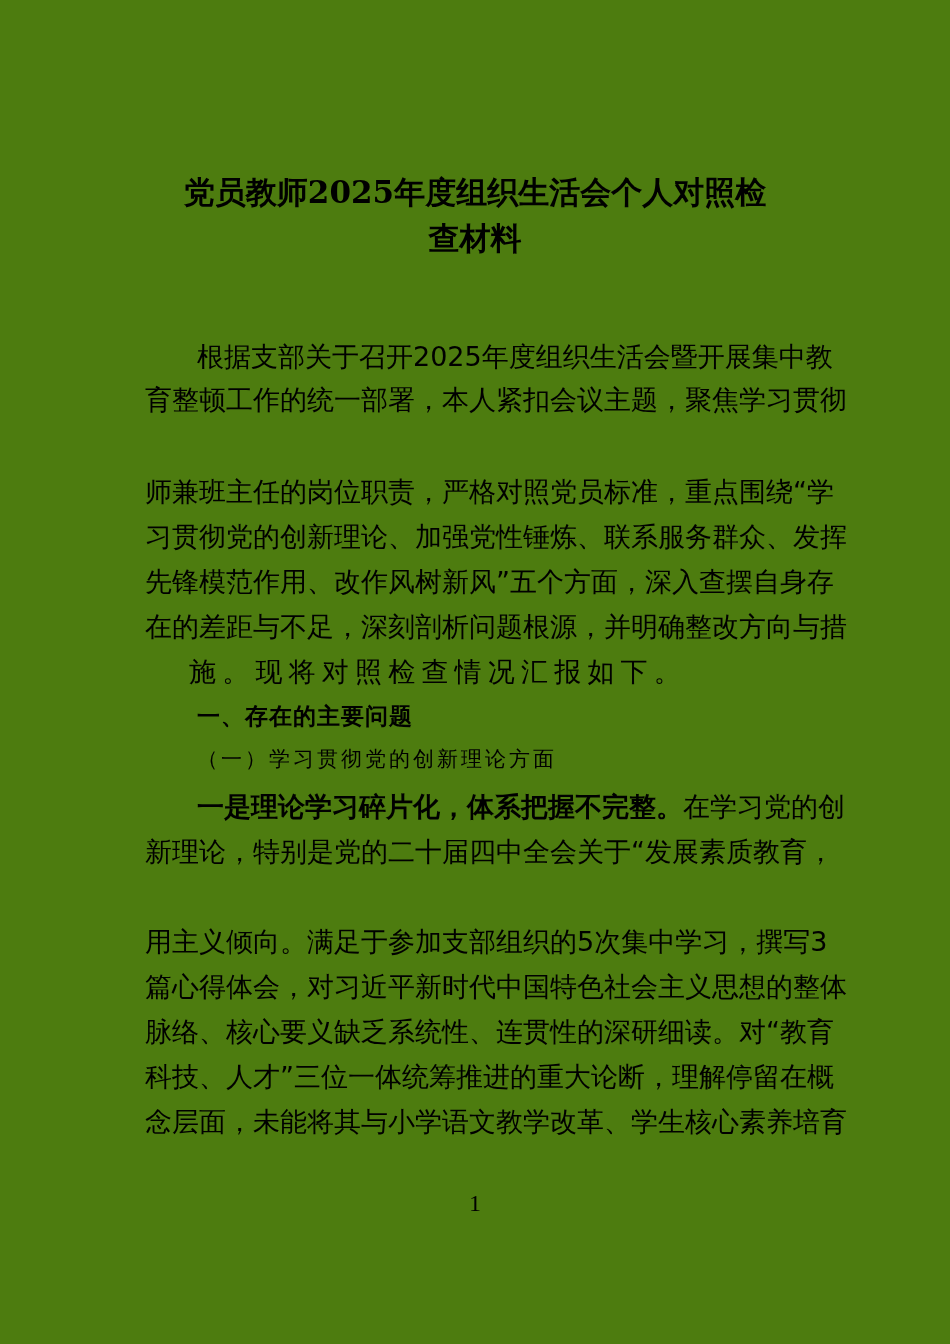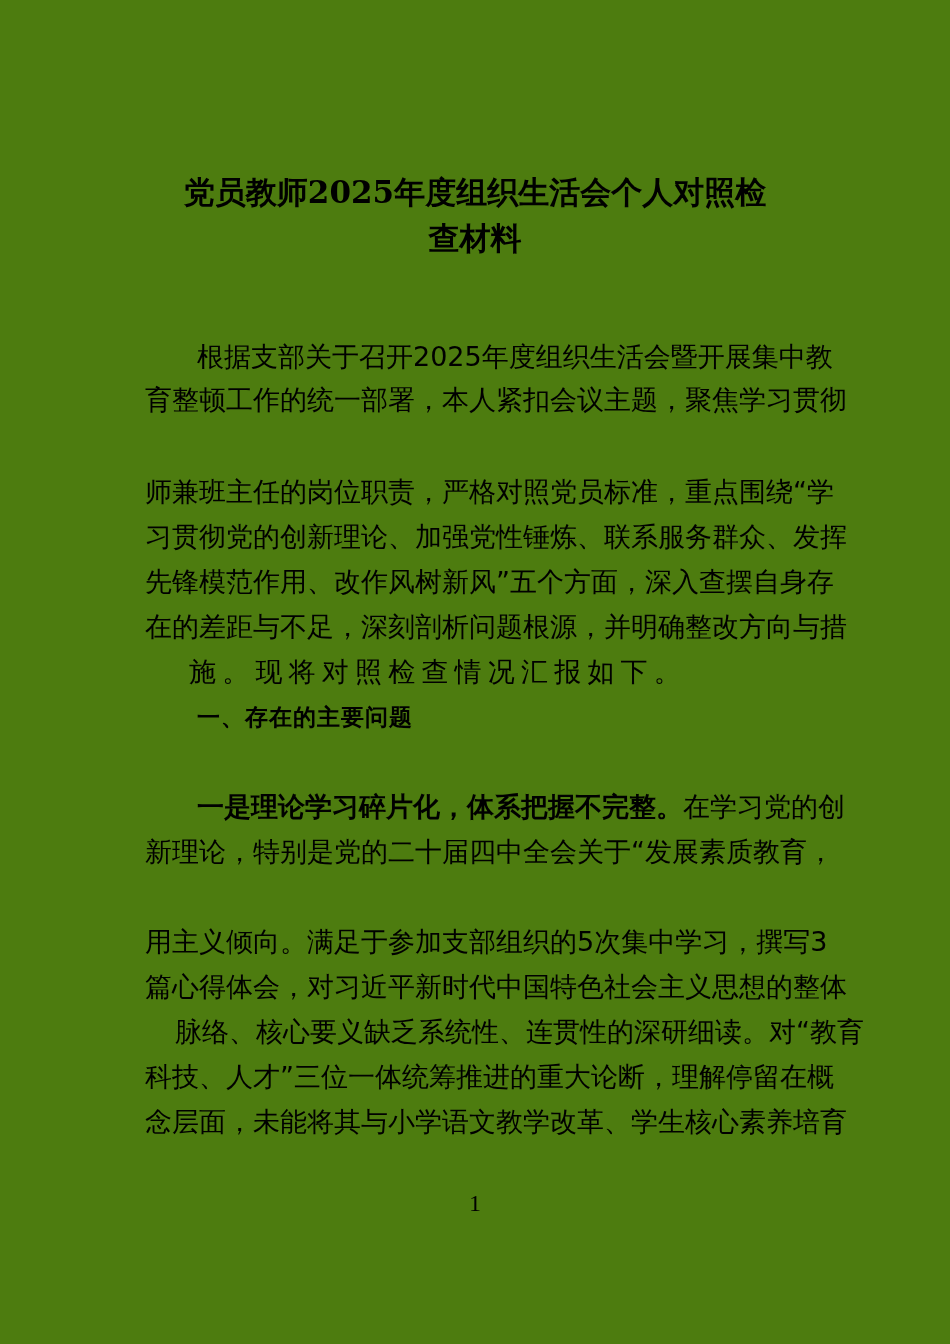--- a/index.html
+++ b/index.html
@@ -58,7 +58,7 @@
       font-size: 23px;
       line-height: 30px;
       font-weight: bold;
-      font-family: Liberation Sans, sans-serif;
+      font-family: Liberation Serif, serif;
       white-space: nowrap;
       letter-spacing: 1px;
     }

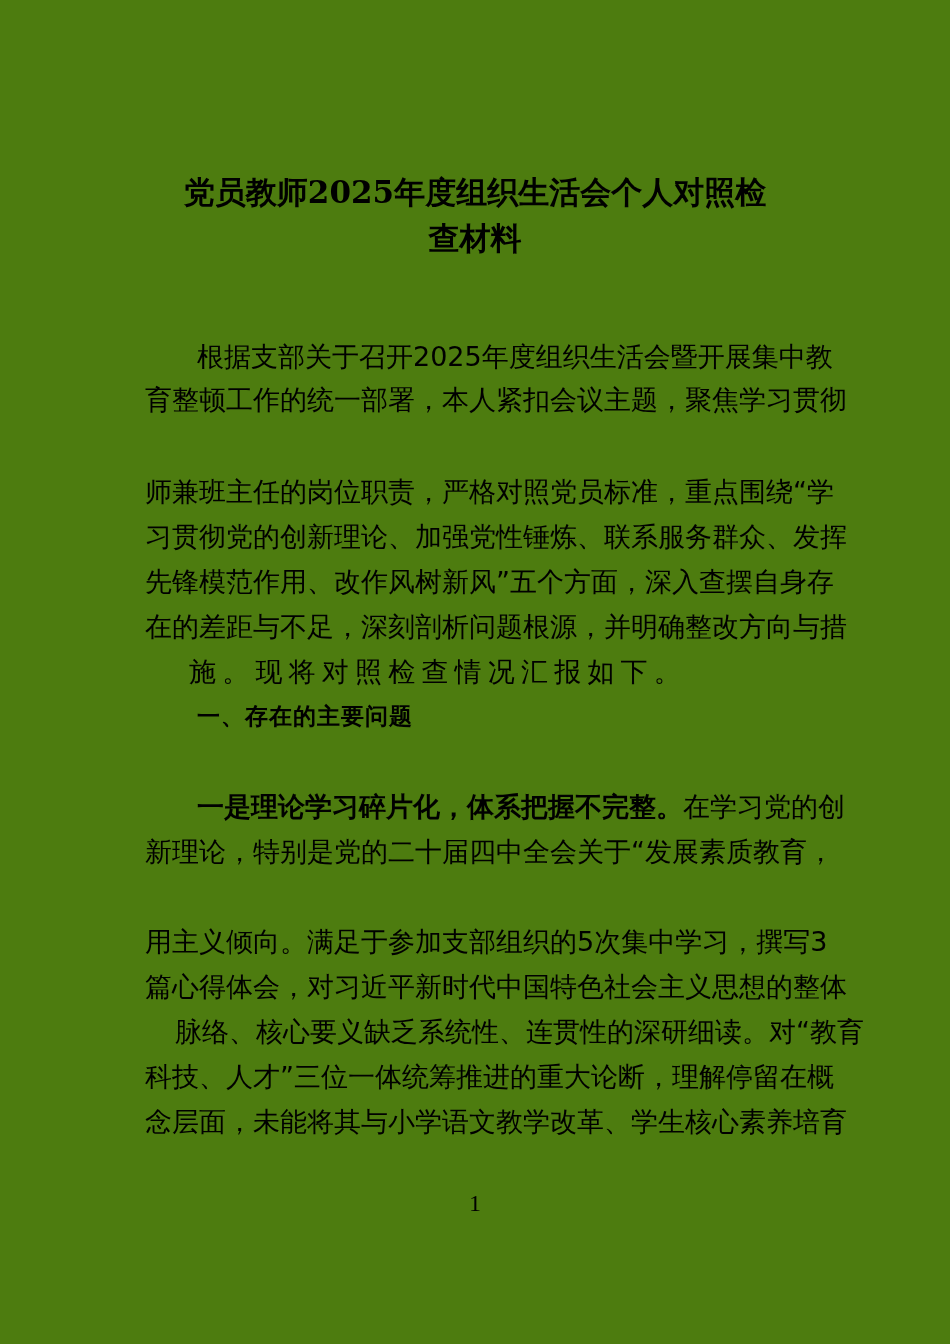--- a/index.html
+++ b/index.html
@@ -103,6 +103,7 @@
 
   <div class="heading1" style="top:702px;">一、存在的主要问题</div>
 
+  <div class="heading2" style="top:744px;">（一）学习贯彻党的创新理论方面</div>
 
   <div class="line" style="top:837px;">新​理​论​，​特​别​是​党​的​二​十​届​四​中​全​会​关​于​“​发​展​素​质​教​育​，</div>
   <div class="line indent" style="top:792px;">

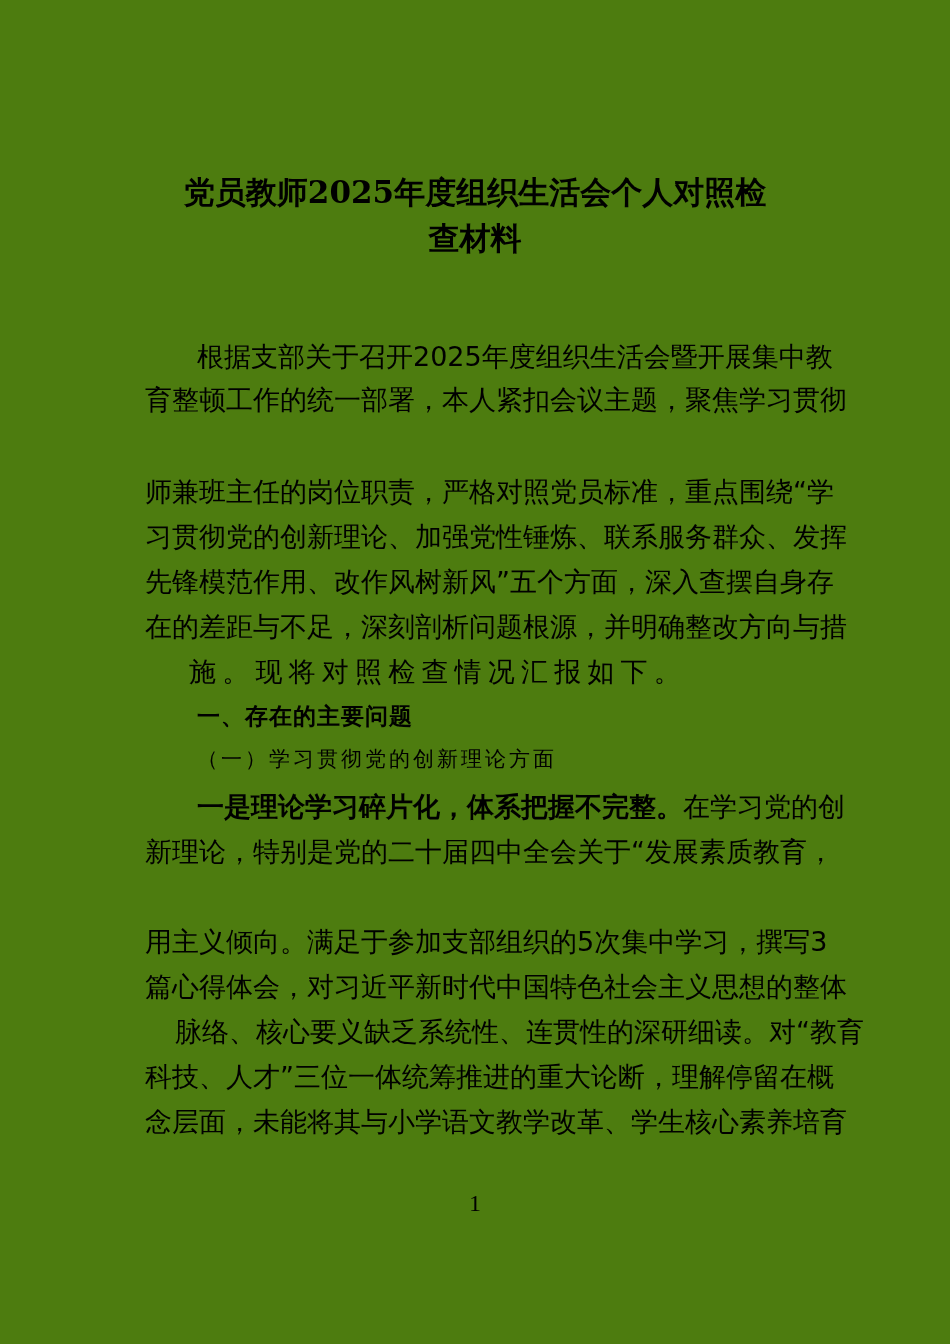--- a/index.html
+++ b/index.html
@@ -111,7 +111,7 @@
   </div>
   <div class="line" style="top:927px;">用​主​义​倾​向​。​满​足​于​参​加​支​部​组​织​的​5​次​集​中​学​习​，​撰​写​3</div>
   <div class="line" style="top:972px;">篇​心​得​体​会​，​对​习​近​平​新​时​代​中​国​特​色​社​会​主​义​思​想​的​整​体</div>
-  <div class="line" style="top:1017px;margin-left:30px;">脉​络​、​核​心​要​义​缺​乏​系​统​性​、​连​贯​性​的​深​研​细​读​。​对​“​教​育</div>
+  <div class="line" style="top:1017px;">脉​络​、​核​心​要​义​缺​乏​系​统​性​、​连​贯​性​的​深​研​细​读​。​对​“​教​育</div>
   <div class="line" style="top:1062px;">科​技​、​人​才​”​三​位​一​体​统​筹​推​进​的​重​大​论​断​，​理​解​停​留​在​概</div>
   <div class="line" style="top:1107px;">念​层​面​，​未​能​将​其​与​小​学​语​文​教​学​改​革​、​学​生​核​心​素​养​培​育</div>
 

